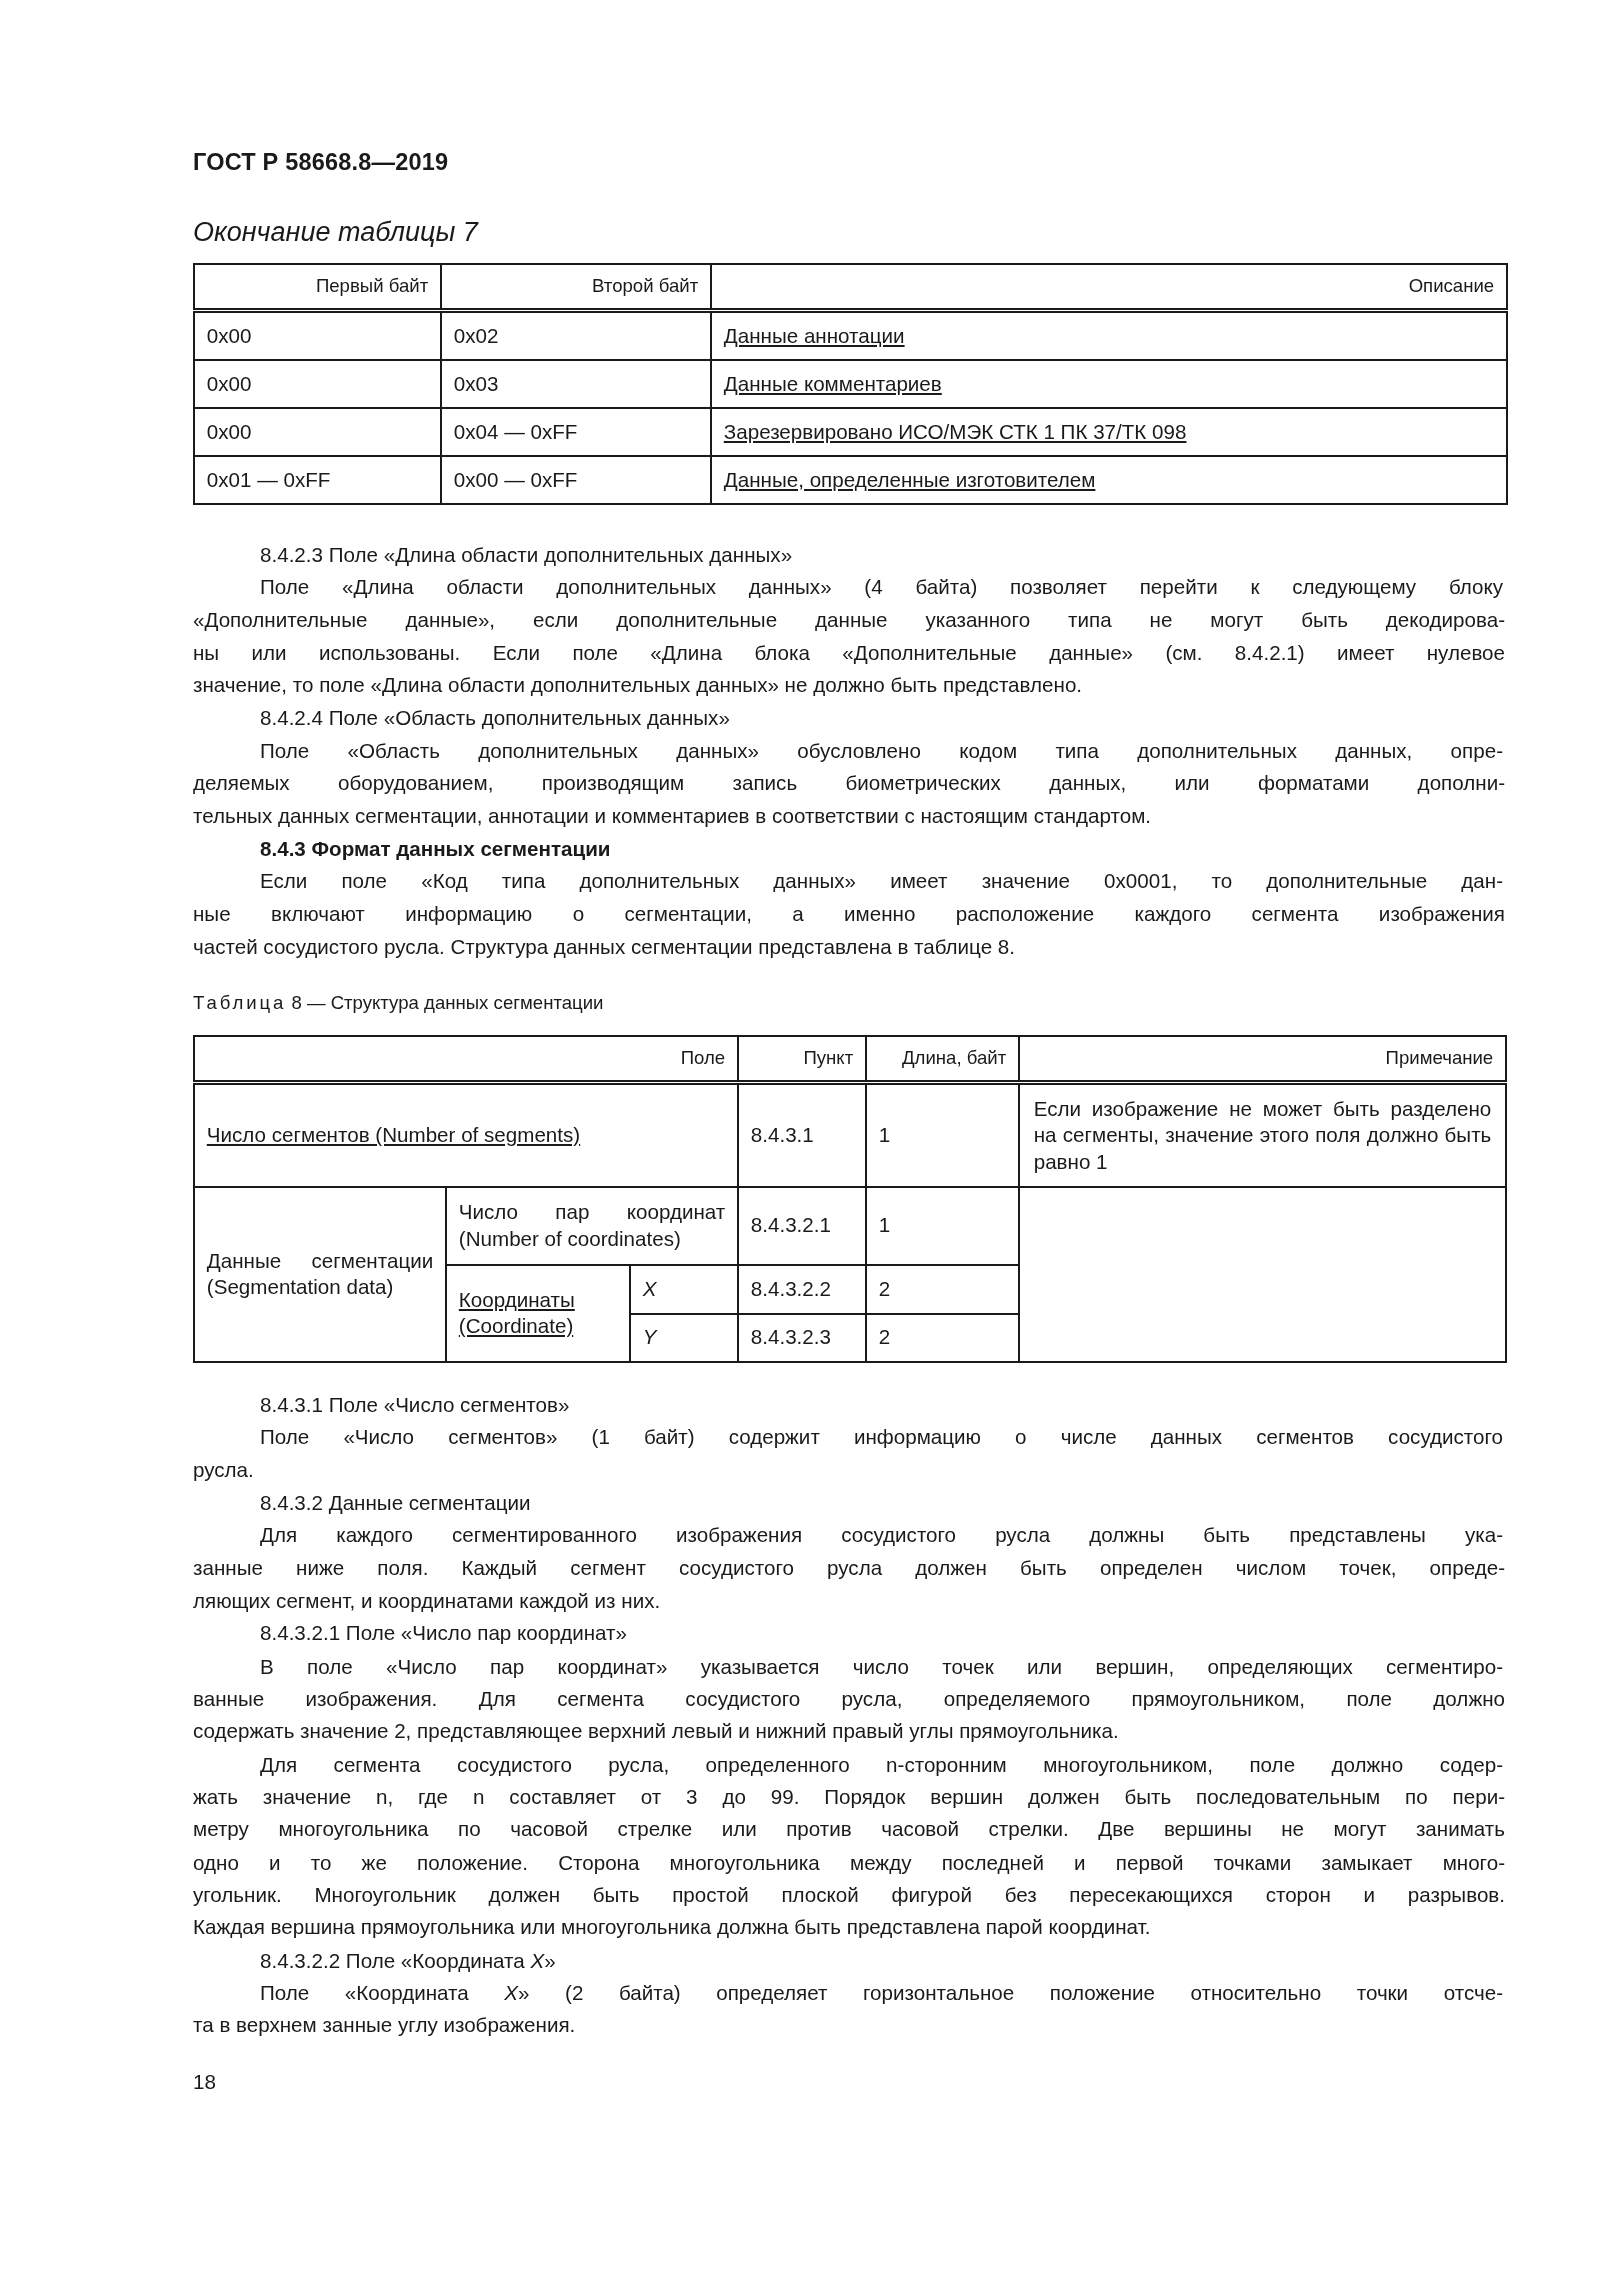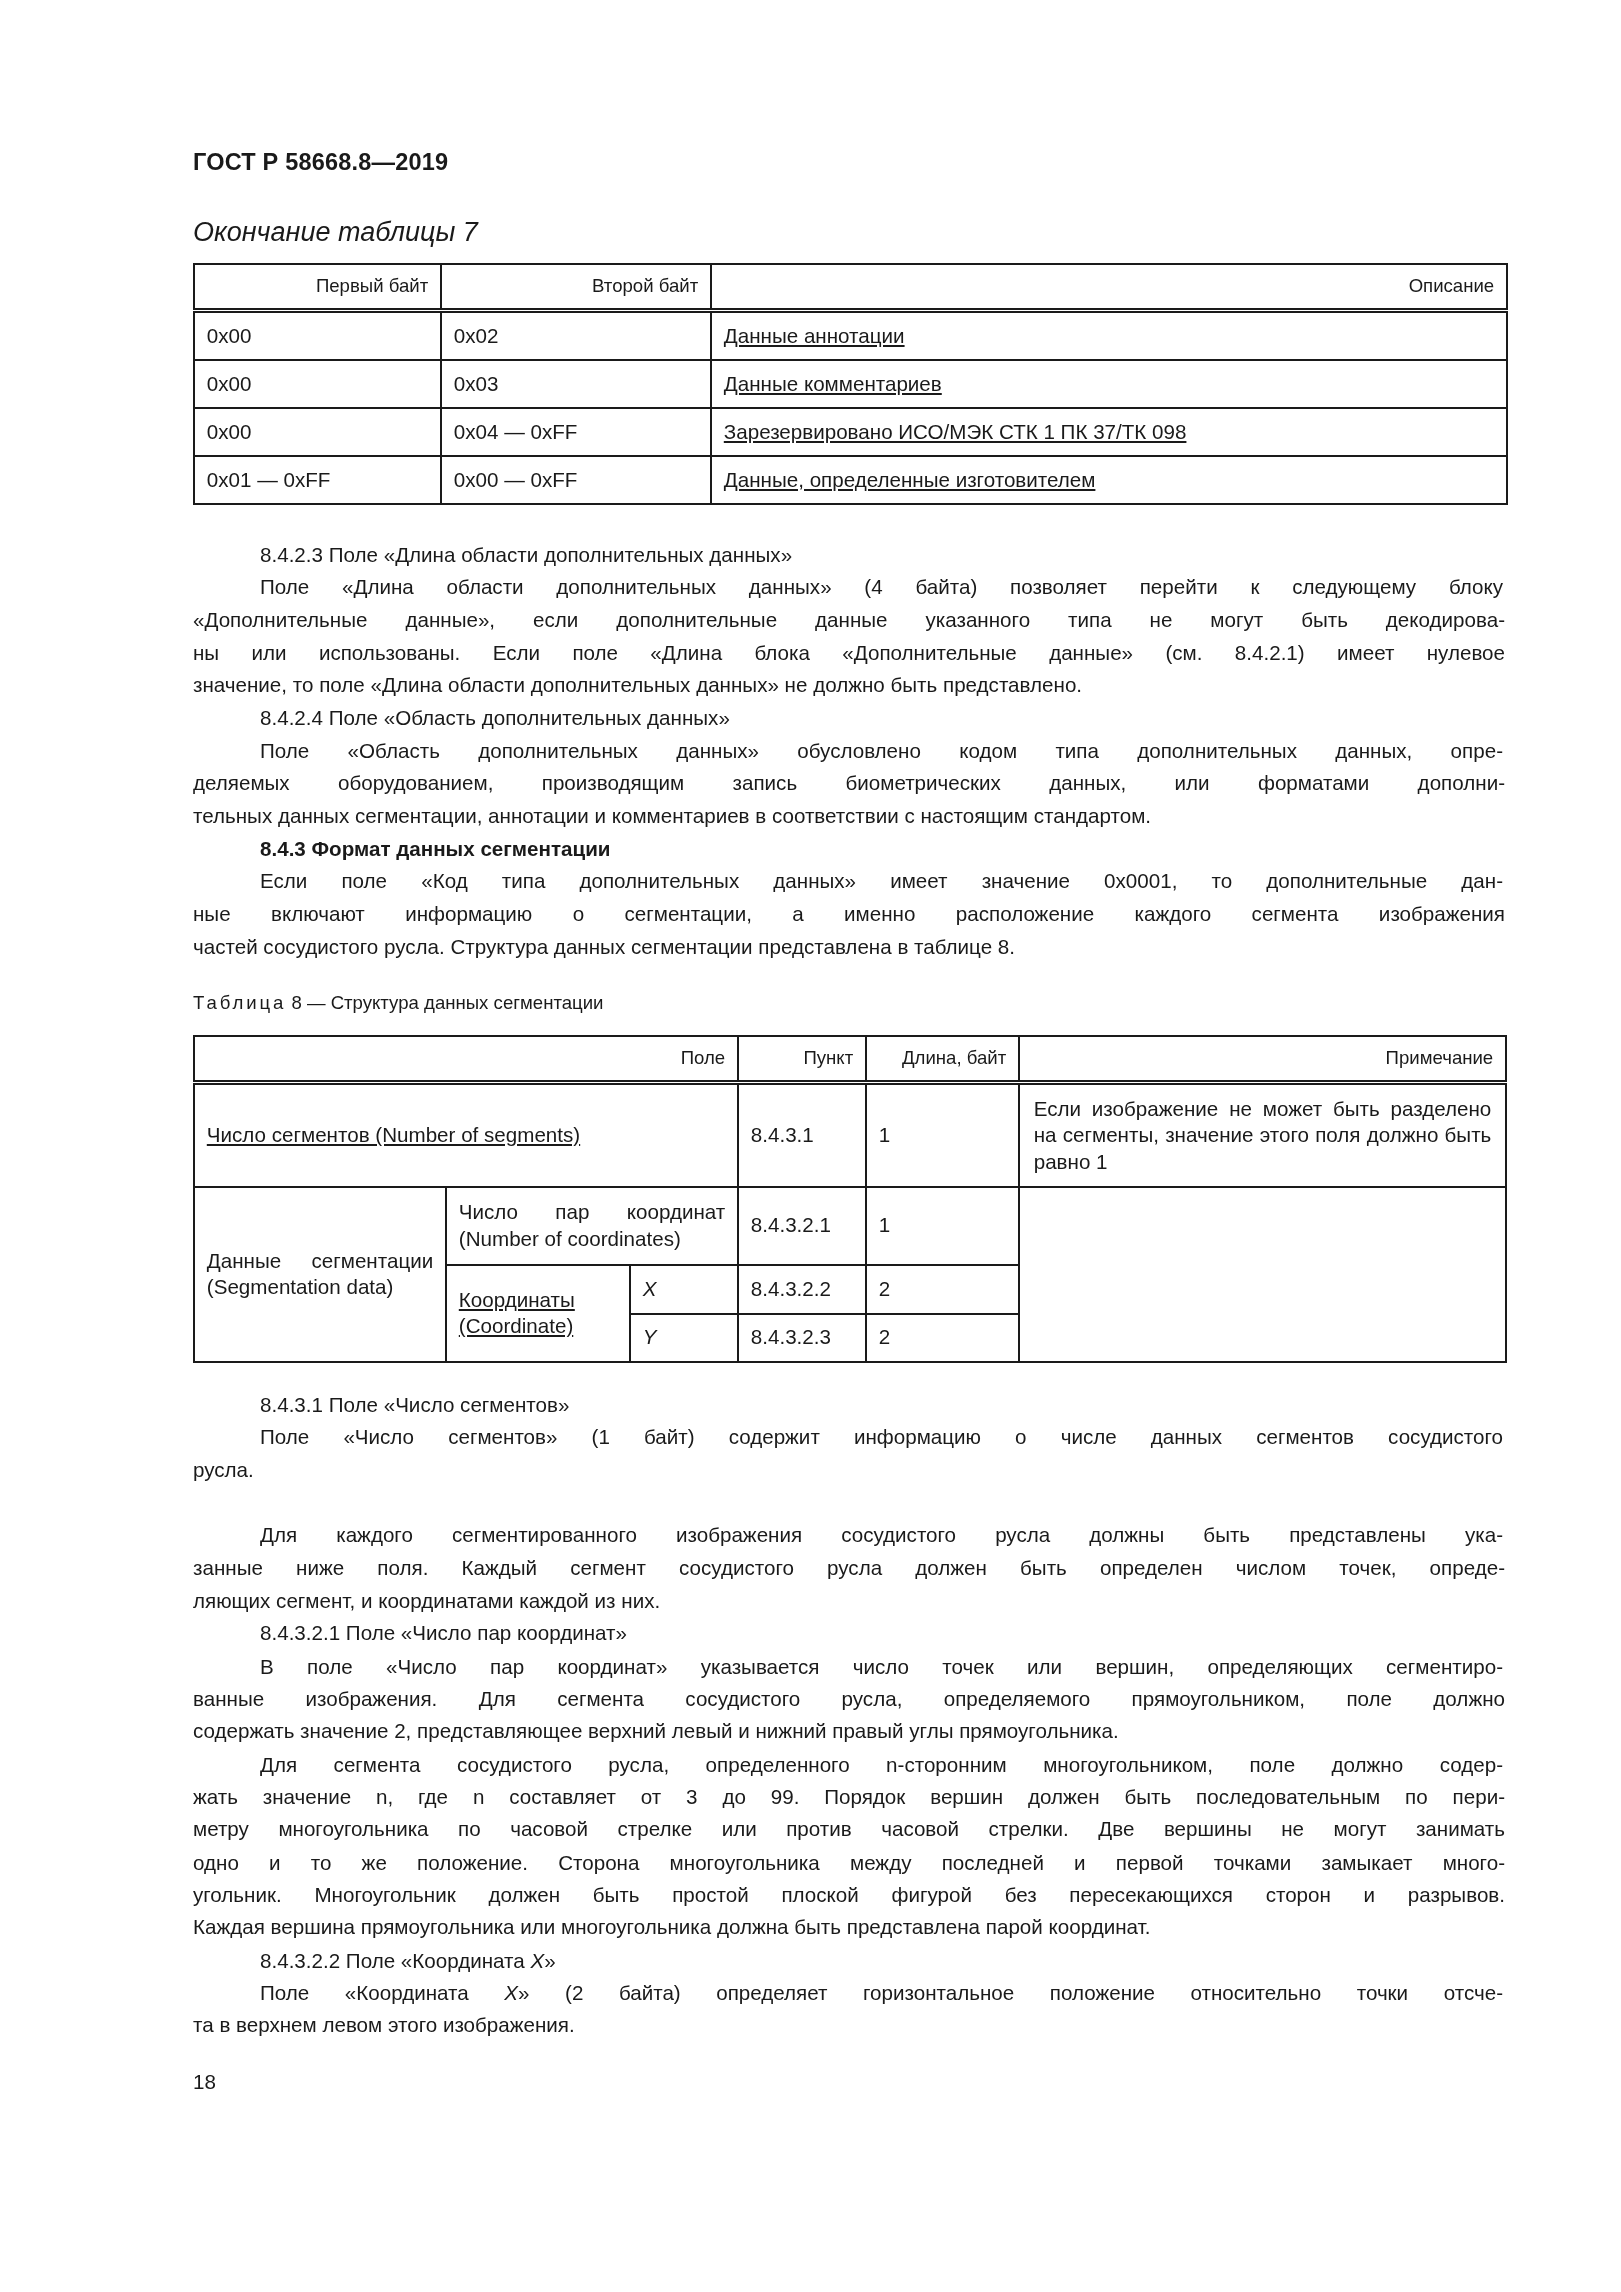--- a/index.html
+++ b/index.html
@@ -149,6 +149,7 @@
   <div class="line ind just" style="top:1421px">Поле «Число сегментов» (1 байт) содержит информацию о числе данных сегментов сосудистого</div>
   <div class="line" style="top:1454px">русла.</div>
 
+  <div class="line ind" style="top:1487px">8.4.3.2 Данные сегментации</div>
   <div class="line ind just" style="top:1519px">Для каждого сегментированного изображения сосудистого русла должны быть представлены ука-</div>
   <div class="line just" style="top:1552px">занные ниже поля. Каждый сегмент сосудистого русла должен быть определен числом точек, опреде-</div>
   <div class="line" style="top:1585px">ляющих сегмент, и координатами каждой из них.</div>

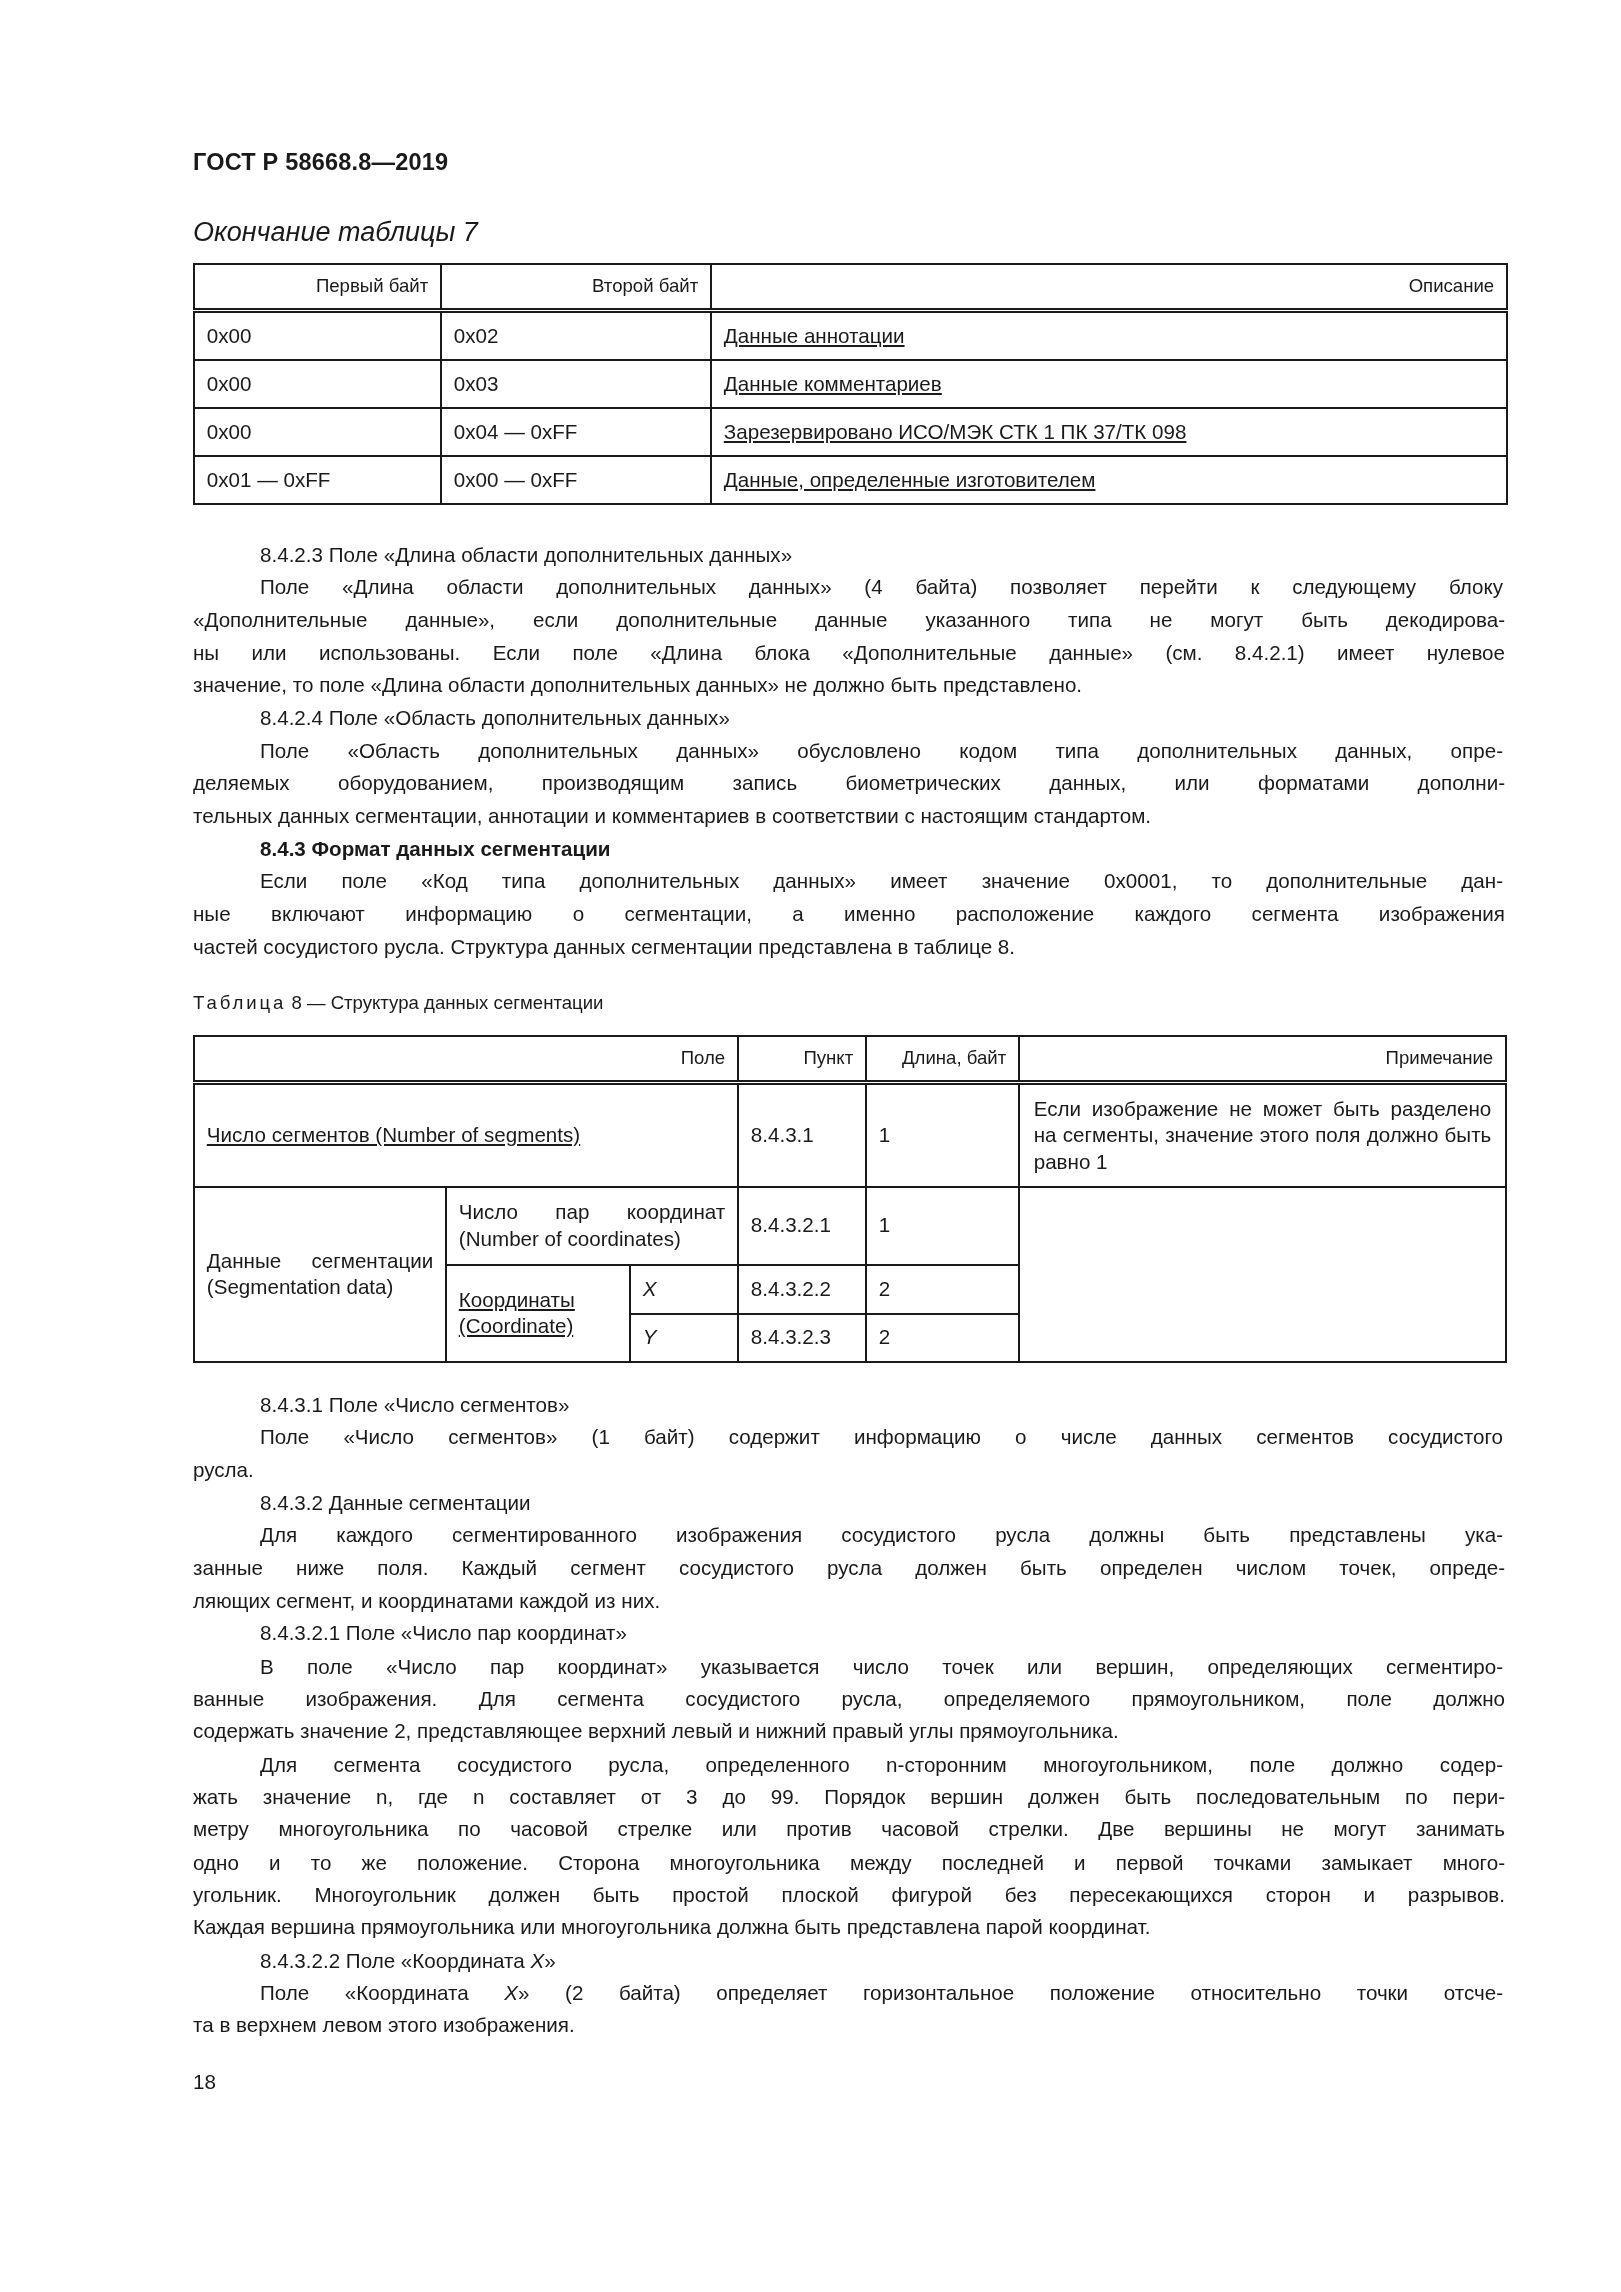--- a/index.html
+++ b/index.html
@@ -167,7 +167,7 @@
 
   <div class="line ind" style="top:1945px"><span>8.4.3.2.2 Поле «Координата </span><span class="it">X</span><span>»</span></div>
   <div class="line ind" style="top:1977px; text-align:justify; text-align-last:justify; white-space:normal; height:32px; overflow:hidden;"><span>Поле «Координата </span><span class="it">X</span><span>» (2 байта) определяет горизонтальное положение относительно точки отсче-</span></div>
-  <div class="line" style="top:2009px">та в верхнем левом этого изображения.</div>
+  <div class="line" style="top:2009px">та в верхнем занные углу изображения.</div>
 
   <div class="page-num">18</div>
 </div>

